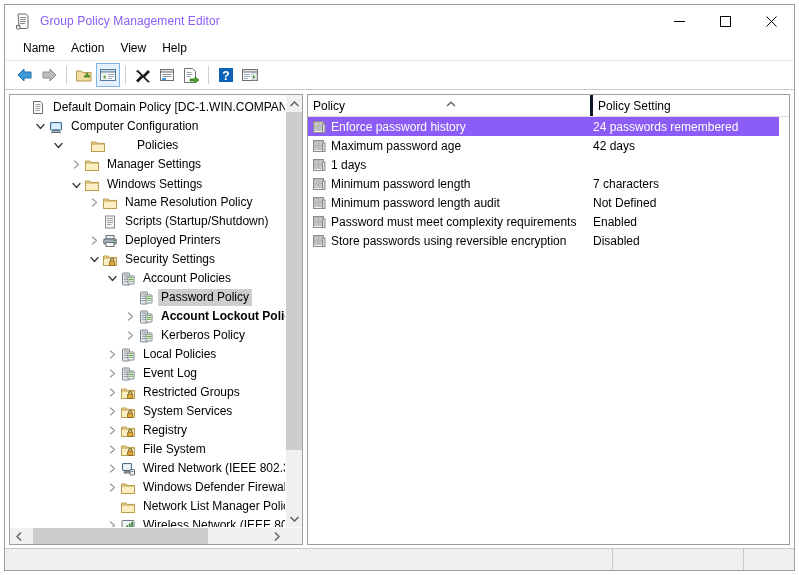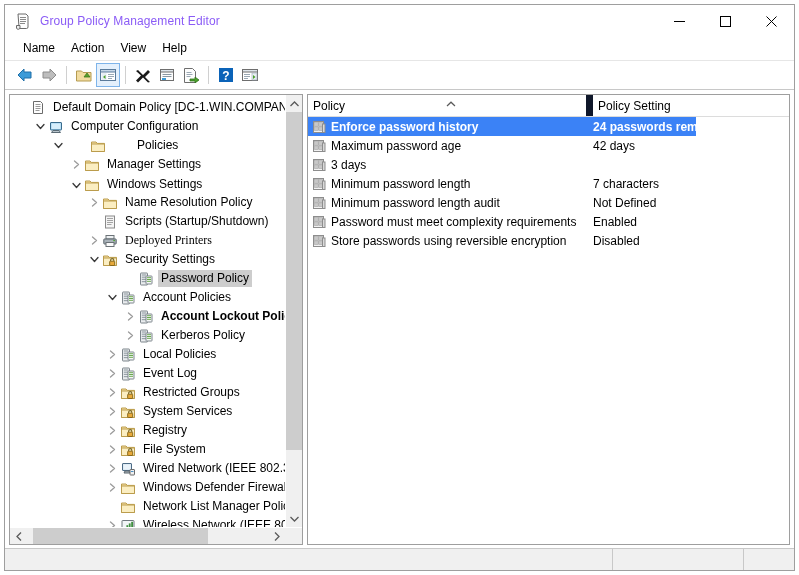--- a/index.html
+++ b/index.html
@@ -250,7 +250,7 @@
     position: relative;
     background: #ffffff;
   }
-  .lhcell.c1 { width: 285px; flex: 0 0 285px; border-right: 7px solid #0f172a; }
+  .lhcell.c1 { width: 285px; flex: 0 0 285px; border-right: 3px solid #0f172a; }
   .lhcell.c2 { flex: 1 1 auto; }
   .sortmark {
     position: absolute;

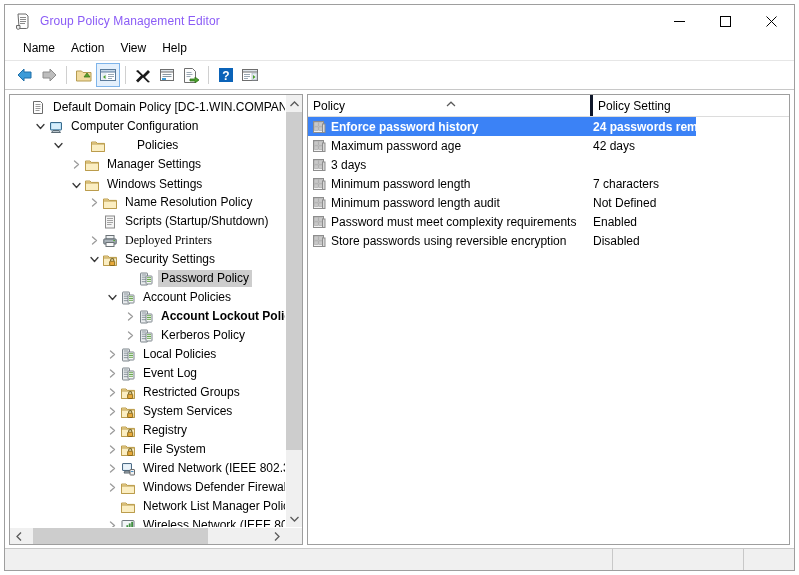--- a/index.html
+++ b/index.html
@@ -267,10 +267,9 @@
     font-size: 12px;
   }
   .lrow.sel {
-    background: #3b82f6;
+    background: #8b5cf6;
     color: #ffffff;
-    width: 388px;
-    font-weight: bold;
+    width: 471px;
   }
   .licon {
     width: 16px; height: 16px;

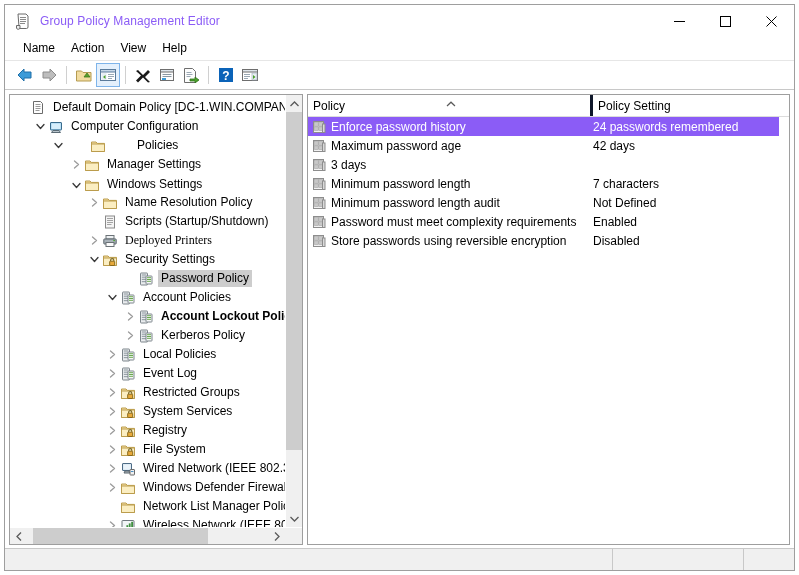--- a/index.html
+++ b/index.html
@@ -869,7 +869,7 @@
                 <rect x="7.8" y="7.9" width="3.6" height="3.6" fill="#c8c8c8" stroke="#9a9a9a" stroke-width="0.5"></rect>
                 <rect x="11.5" y="5" width="2.5" height="8.5" fill="#dadada" stroke="#8d8d8d"></rect>
               </svg></span>
-            <span class="lval">3 days</span>
+            <span class="lval">1 days</span>
           </div>
           <div class="lrow">
             <span class="licon"><svg width="16" height="16" viewBox="0 0 16 16">

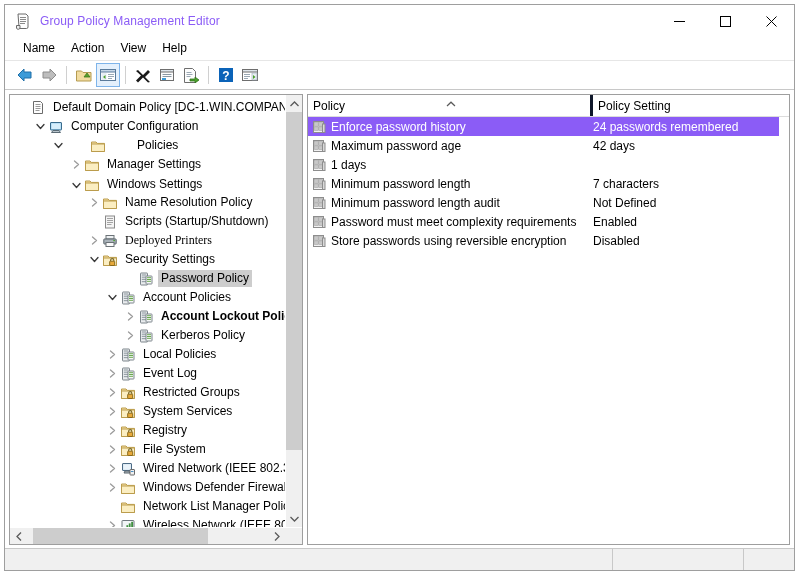--- a/index.html
+++ b/index.html
@@ -514,7 +514,7 @@
                 </svg></span>
               <span class="tlabel">Scripts (Startup/Shutdown)</span>
             </div>
-            <div class="tnode" style="padding-left: 76px; font-family: Liberation Serif, serif;">
+            <div class="tnode" style="padding-left: 76px;">
               <span class="twist">
                 <svg width="9" height="9" viewBox="0 0 9 9">
                   <path d="M2.5 1 L6.5 4.5 L2.5 8" fill="none" stroke="#9b9b9b" stroke-width="1.3" stroke-linecap="round" stroke-linejoin="round"></path>

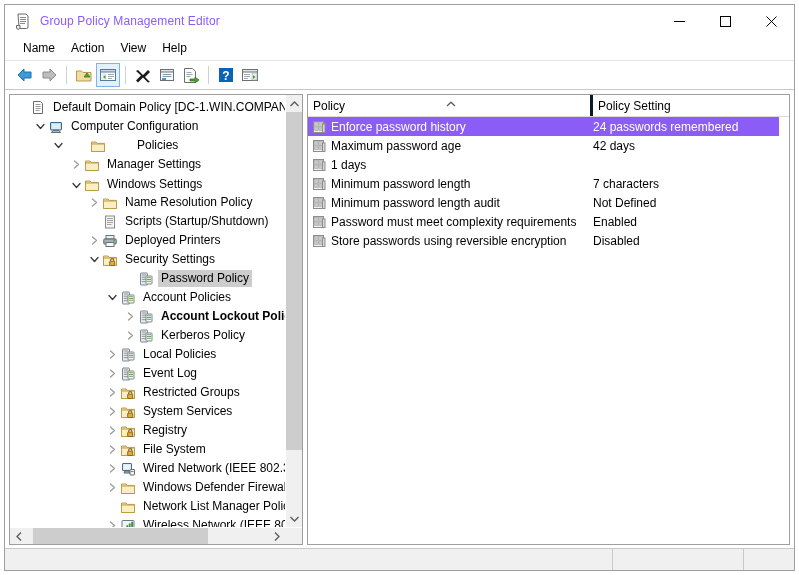--- a/index.html
+++ b/index.html
@@ -542,8 +542,12 @@
                 </svg></span>
               <span class="tlabel">Security Settings</span>
             </div>
-            <div class="tnode sel" style="padding-left: 112px;">
-              <span class="twist"></span>
+            <div class="tnode" style="padding-left: 94px;">
+              <span class="twist">
+                <svg width="9" height="9" viewBox="0 0 9 9">
+                  <path d="M1 2.5 L4.5 6.5 L8 2.5" fill="none" stroke="#3a3a3a" stroke-width="1.3" stroke-linecap="round" stroke-linejoin="round"></path>
+                </svg>
+              </span>
               <span class="ticon"><svg width="16" height="16" viewBox="0 0 16 16">
                   <rect x="2.5" y="2" width="7" height="12" rx="0.6" fill="#e9ecee" stroke="#7d858b"></rect>
                   <g fill="#9aa3aa">
@@ -559,14 +563,10 @@
                     <rect x="9" y="9.8" width="4" height="1"></rect>
                   </g>
                 </svg></span>
-              <span class="tlabel">Password Policy</span>
-            </div>
-            <div class="tnode" style="padding-left: 94px;">
-              <span class="twist">
-                <svg width="9" height="9" viewBox="0 0 9 9">
-                  <path d="M1 2.5 L4.5 6.5 L8 2.5" fill="none" stroke="#3a3a3a" stroke-width="1.3" stroke-linecap="round" stroke-linejoin="round"></path>
-                </svg>
-              </span>
+              <span class="tlabel">Account Policies</span>
+            </div>
+            <div class="tnode sel" style="padding-left: 112px;">
+              <span class="twist"></span>
               <span class="ticon"><svg width="16" height="16" viewBox="0 0 16 16">
                   <rect x="2.5" y="2" width="7" height="12" rx="0.6" fill="#e9ecee" stroke="#7d858b"></rect>
                   <g fill="#9aa3aa">
@@ -582,7 +582,7 @@
                     <rect x="9" y="9.8" width="4" height="1"></rect>
                   </g>
                 </svg></span>
-              <span class="tlabel">Account Policies</span>
+              <span class="tlabel">Password Policy</span>
             </div>
             <div class="tnode" style="padding-left: 112px; font-weight: bold;">
               <span class="twist">

